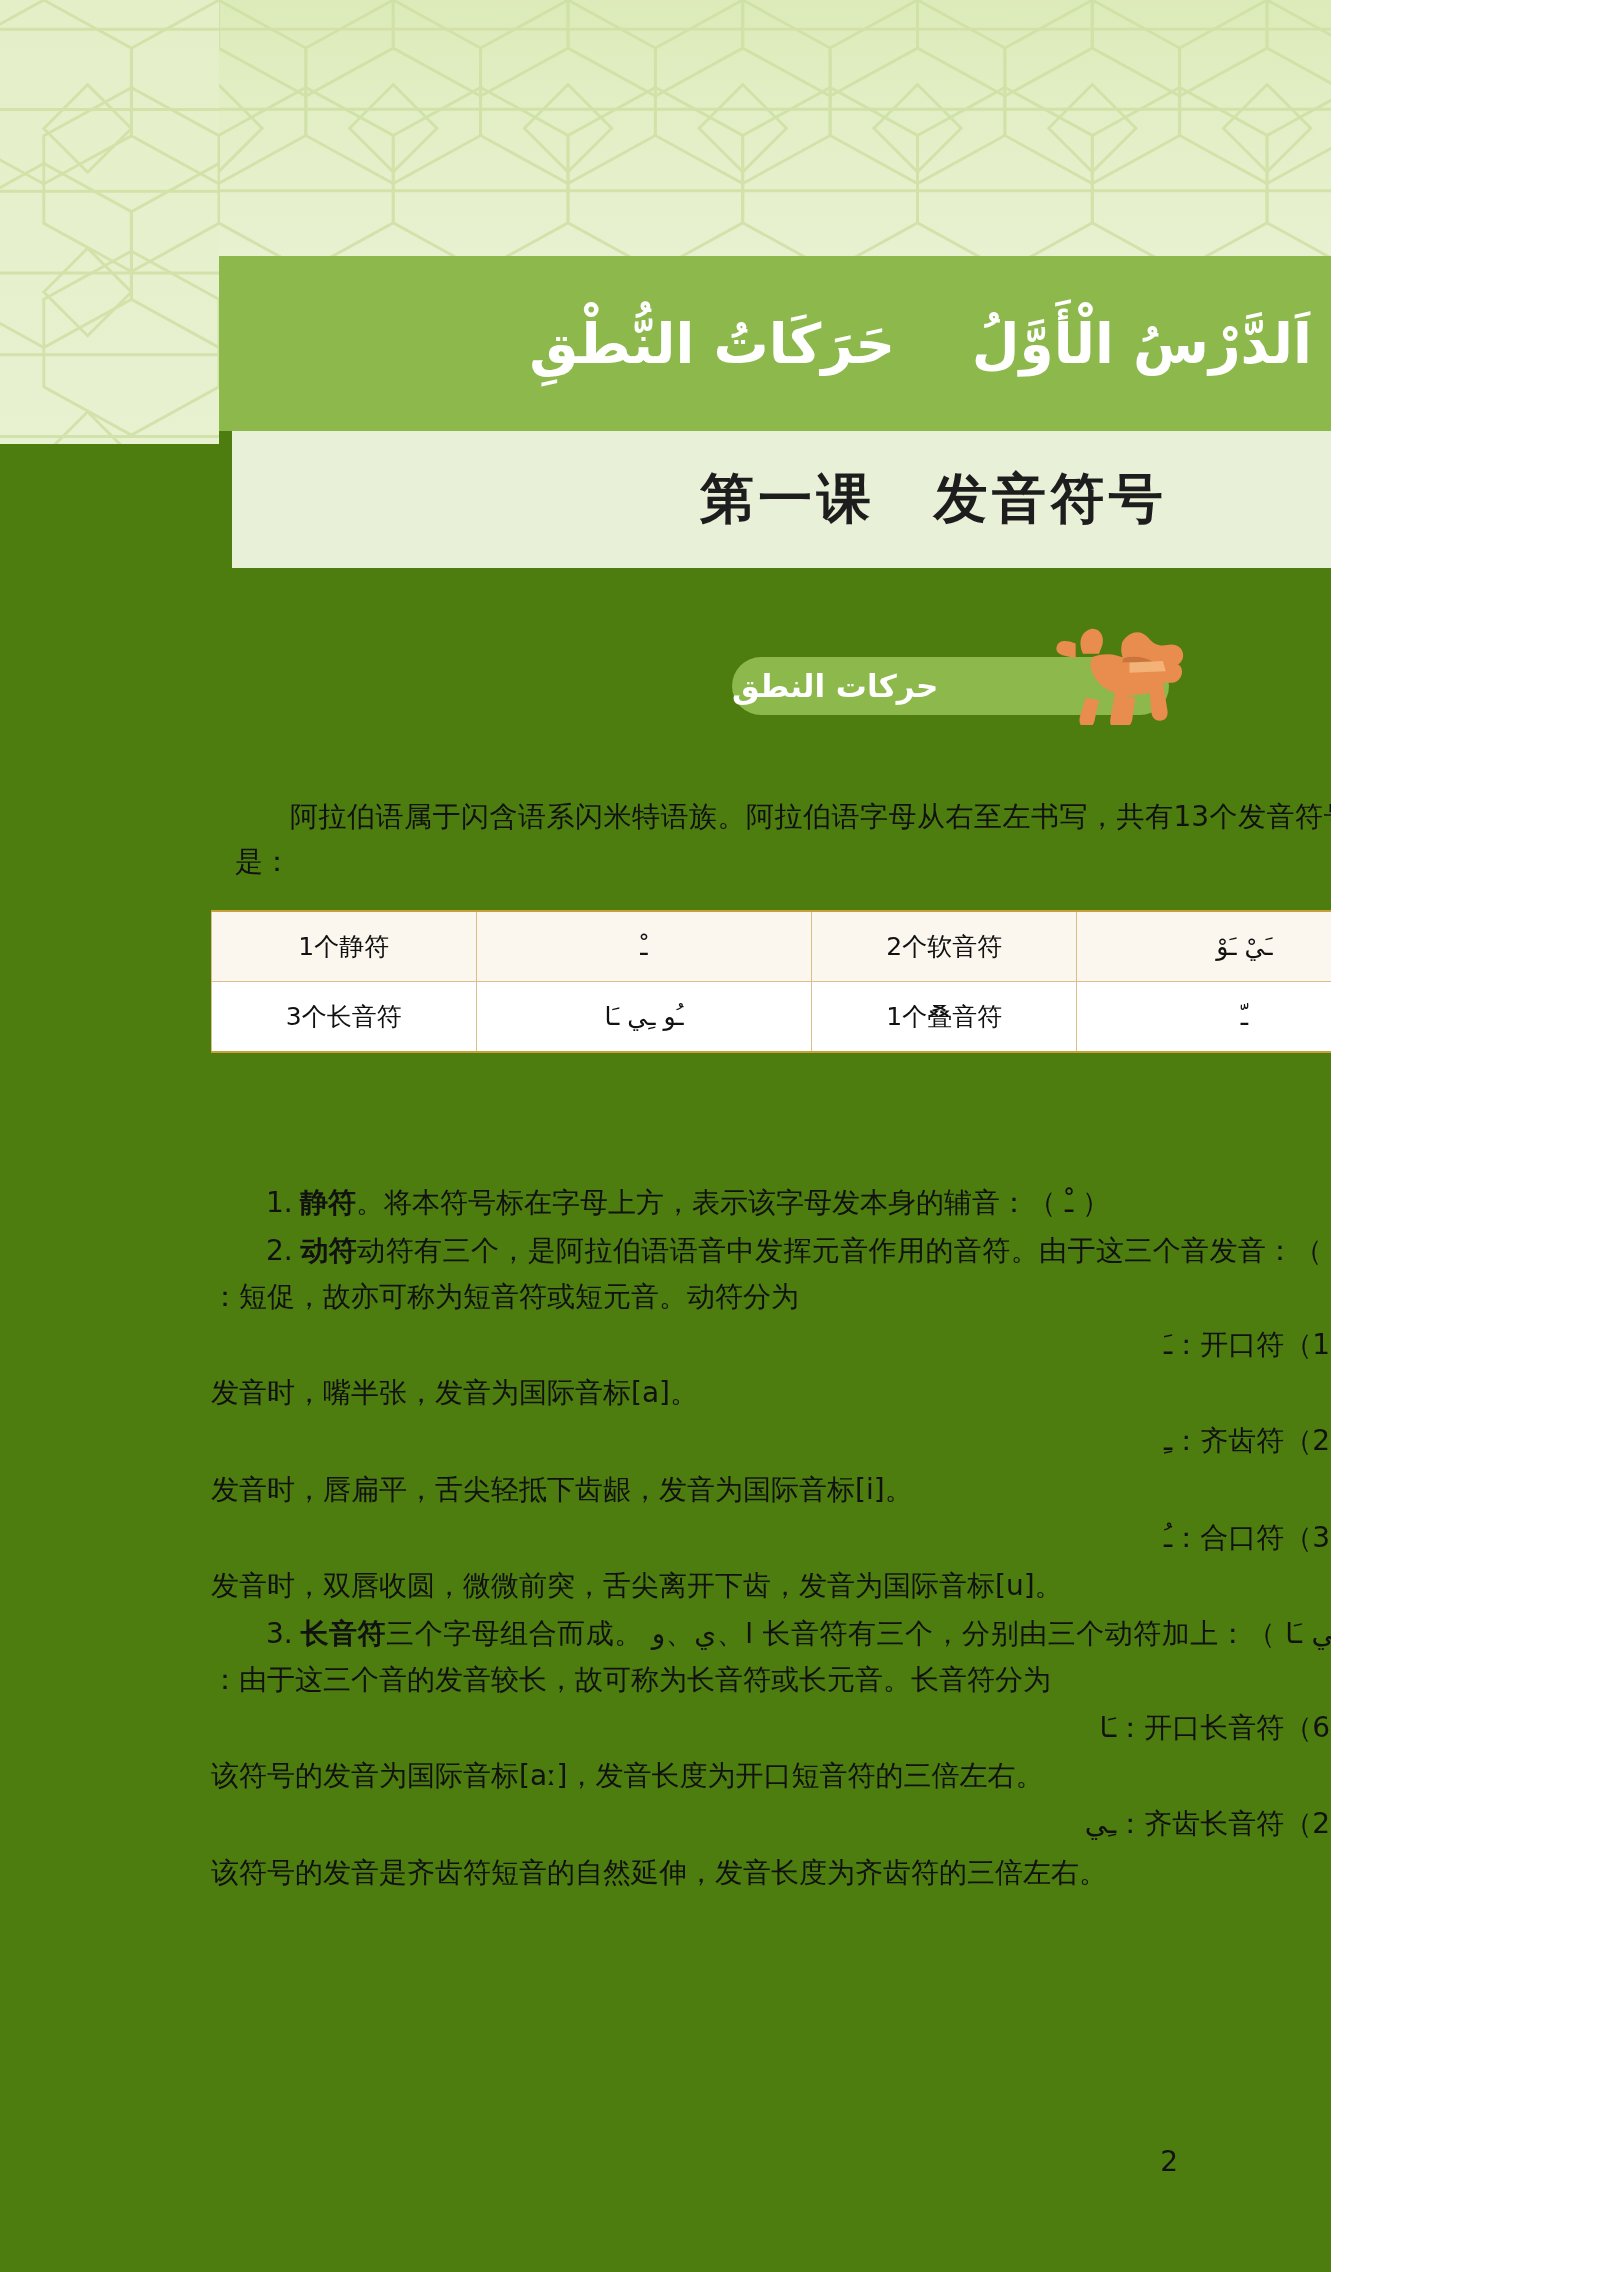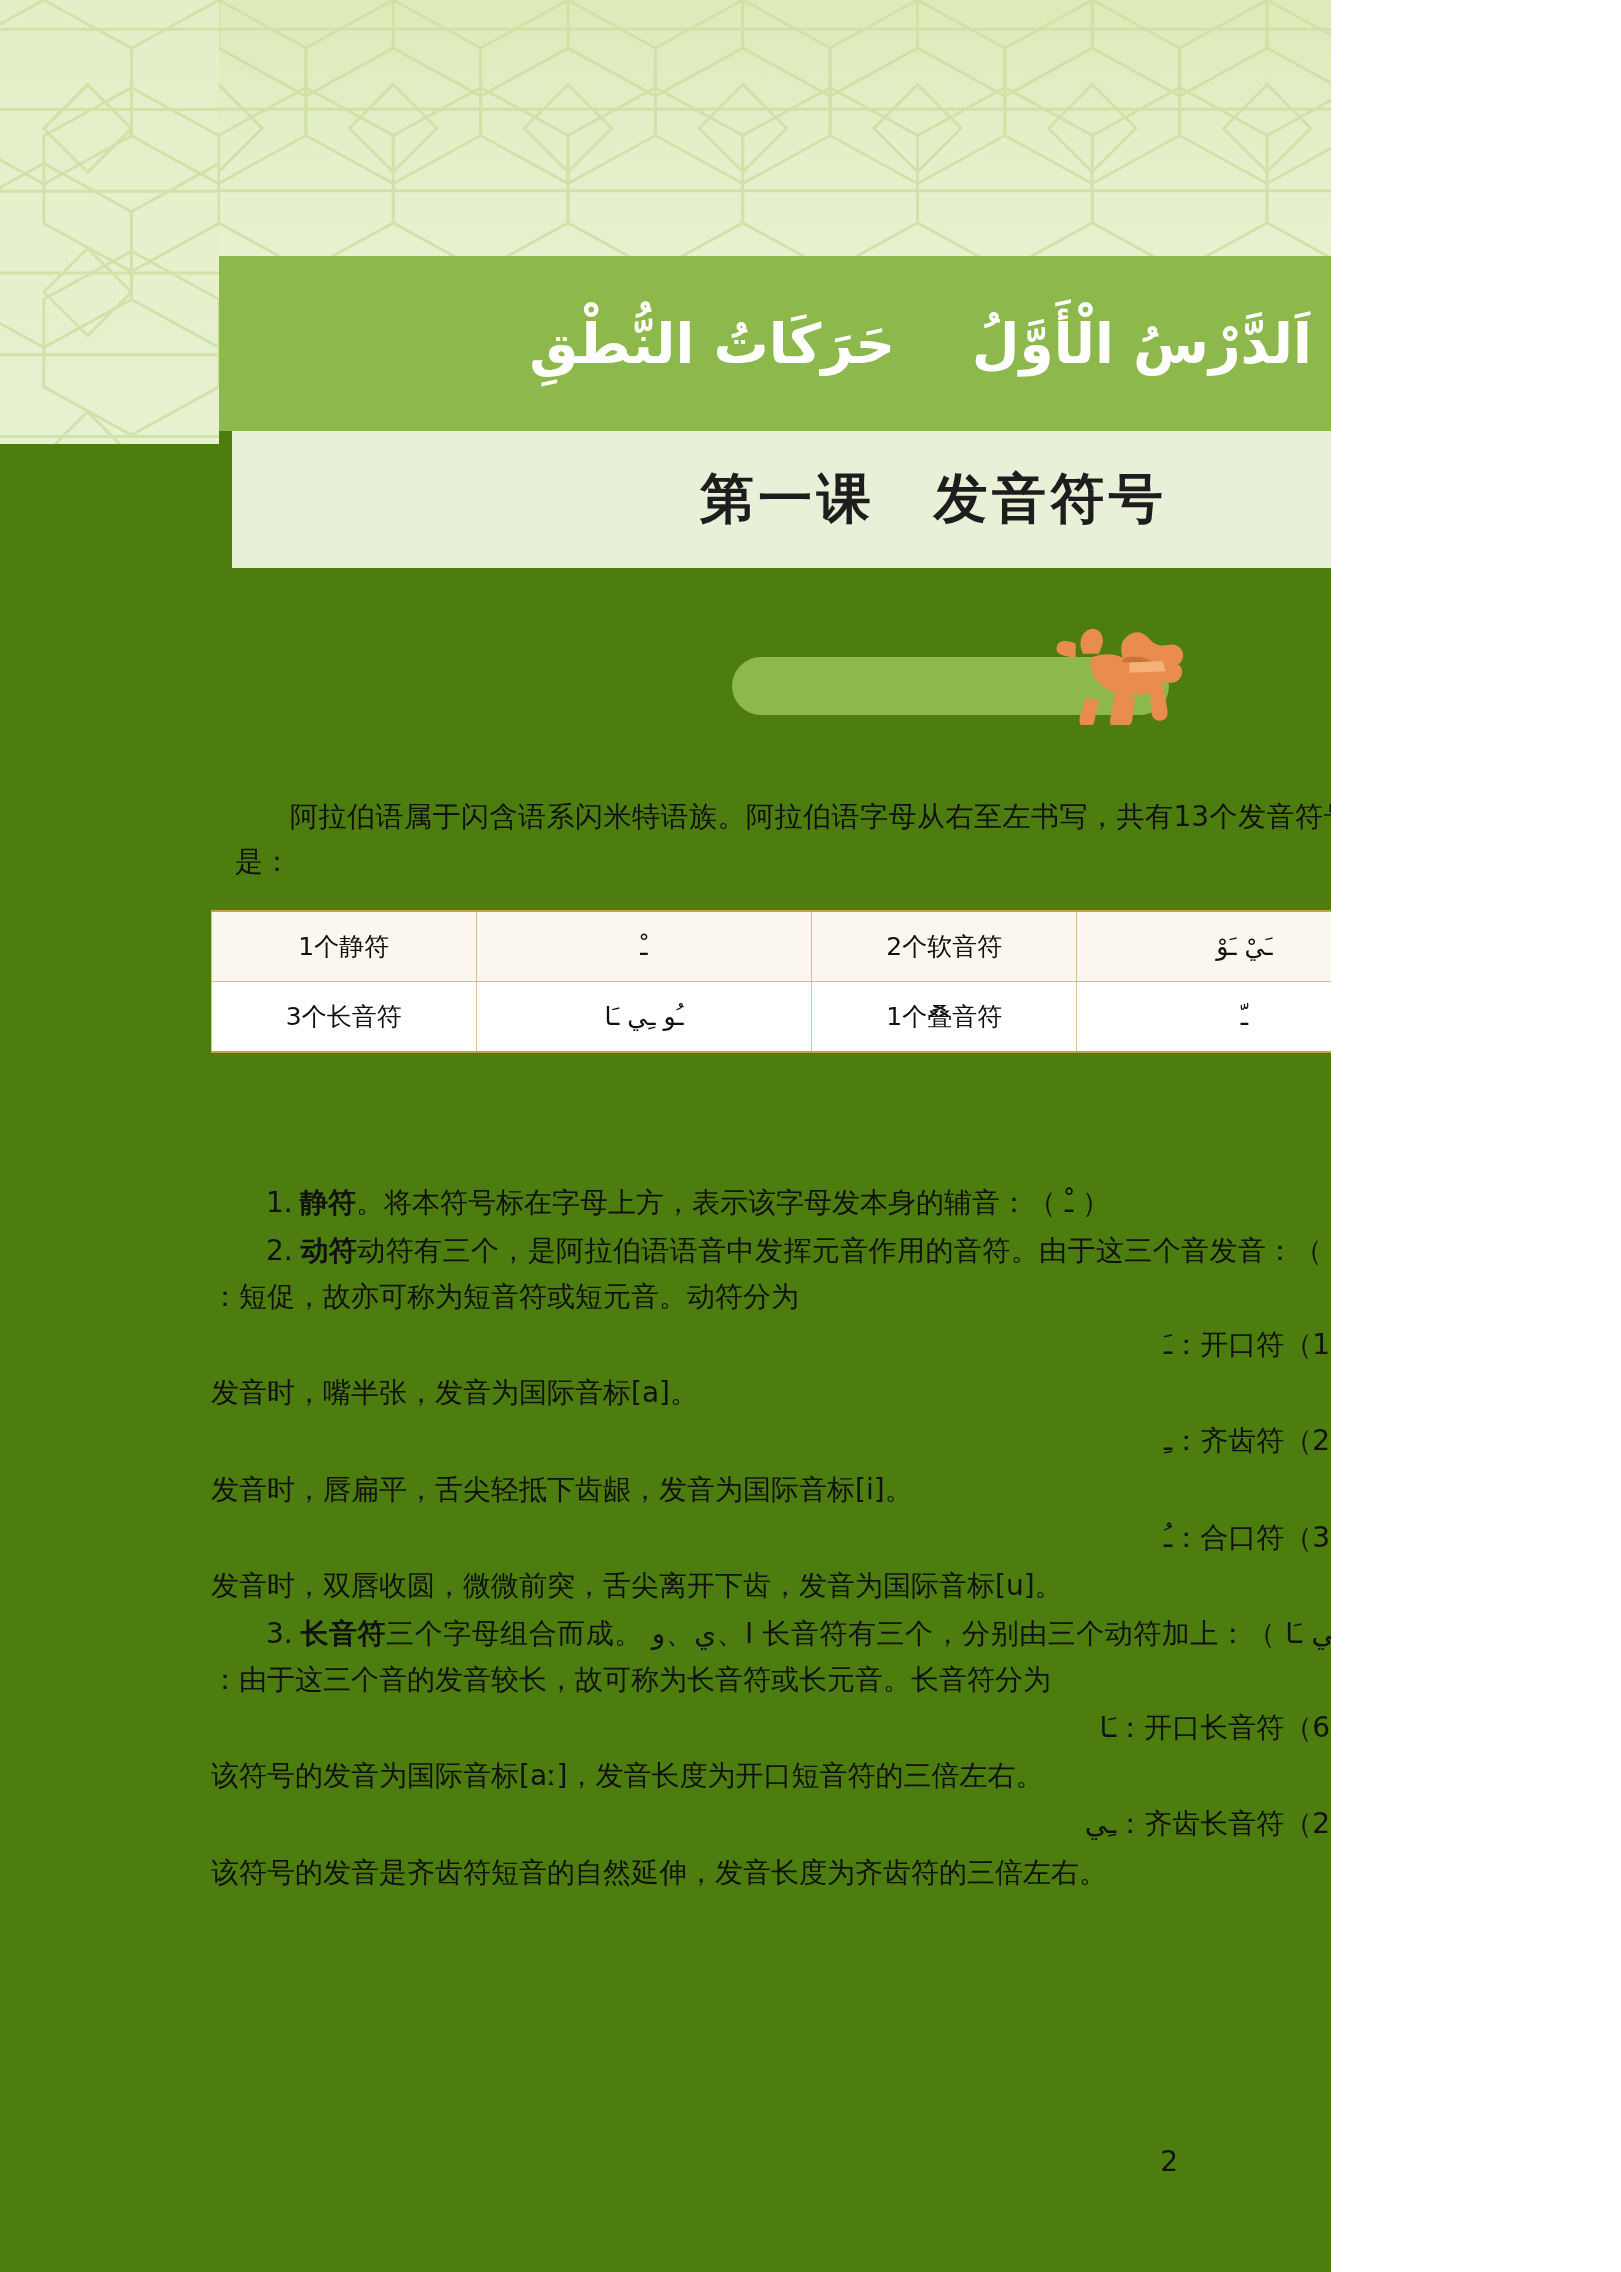--- a/index.html
+++ b/index.html
@@ -257,6 +257,7 @@
 
   <div class="camel-tag">
     <div class="tag-pill"></div>
+    <div class="tag-text">حركات النطق</div>
     <svg class="camel" viewBox="0 0 250 150">
       <g fill="#e98d4f">
         <path d="M150 36 c10 -16 26 -18 36 -6 c8 10 16 12 26 10 c12 -3 22 4 22 14 c0 8 -6 14 -14 16 c-10 2 -20 0 -28 -4 c-10 -6 -22 -8 -32 -4 c-8 3 -14 -10 -10 -26 z"></path>

